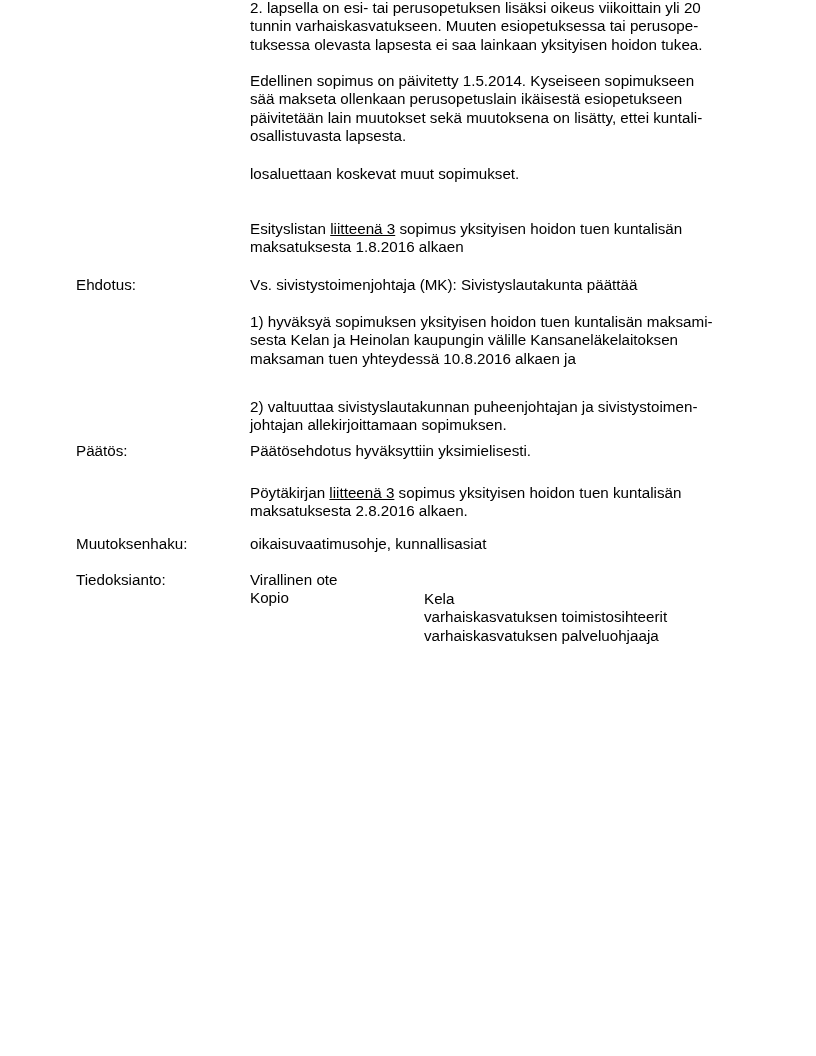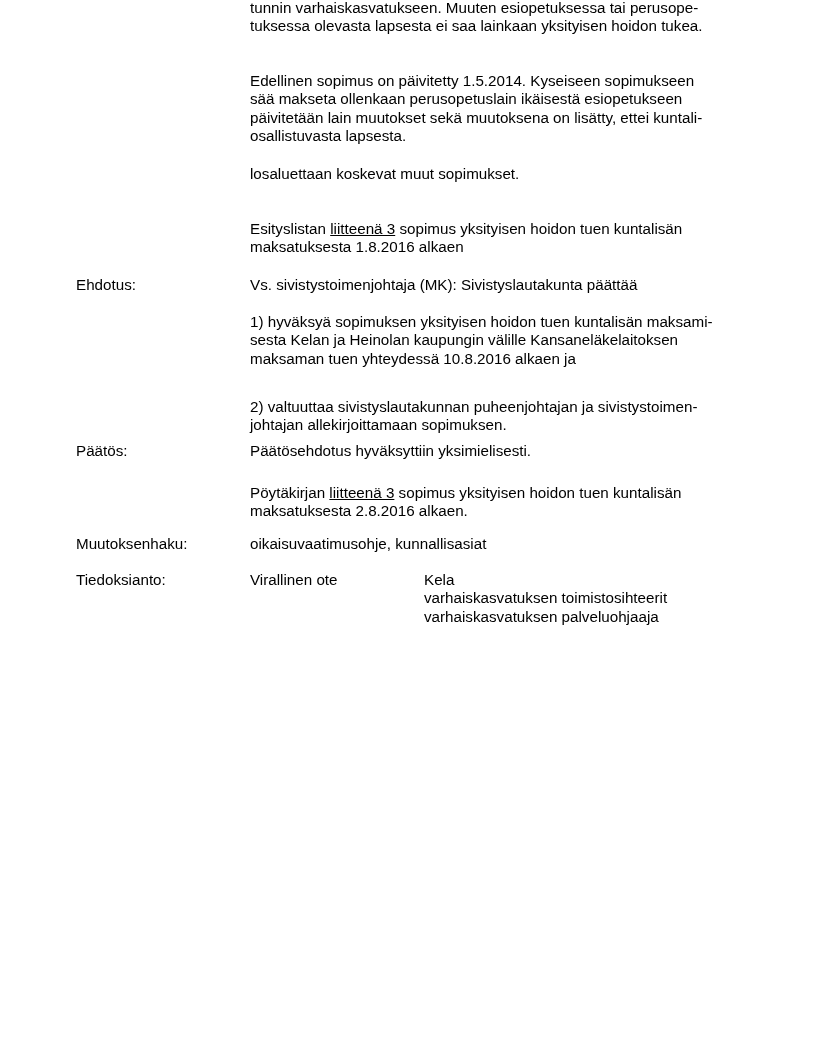--- a/index.html
+++ b/index.html
@@ -15,6 +15,7 @@
 <body>
 
 <div class="para" style="top:-1px">
+  <span class="line">2. lapsella on esi- tai perusopetuksen lisäksi oikeus viikoittain yli 20</span>
   <span class="line">tunnin varhaiskasvatukseen. Muuten esiopetuksessa tai perusope-</span>
   <span class="line">tuksessa olevasta lapsesta ei saa lainkaan yksityisen hoidon tukea.</span>
 </div>

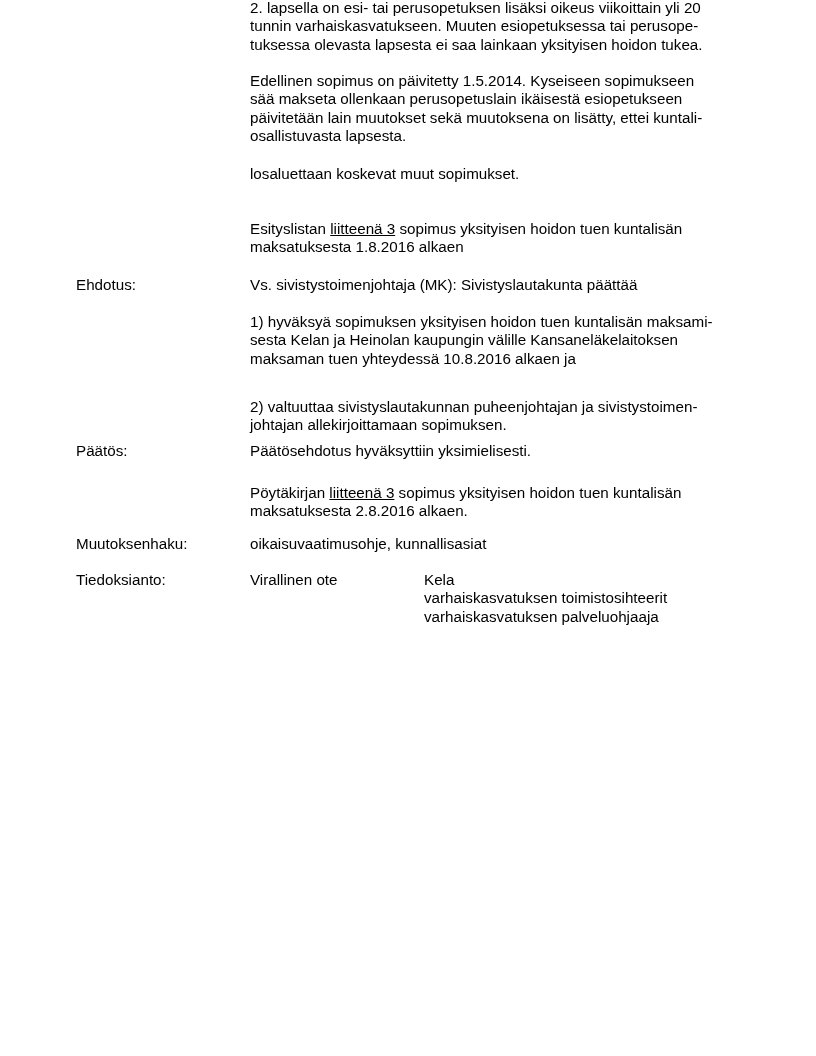--- a/index.html
+++ b/index.html
@@ -71,6 +71,7 @@
 <div class="label" style="top:571px; line-height:18.4px">Tiedoksianto:</div>
 <div class="para" style="top:571px">
   <span class="line">Virallinen ote</span>
+  <span class="line">Kopio</span>
   <span class="line"></span>
 </div>
 <div class="col2" style="top:571px">

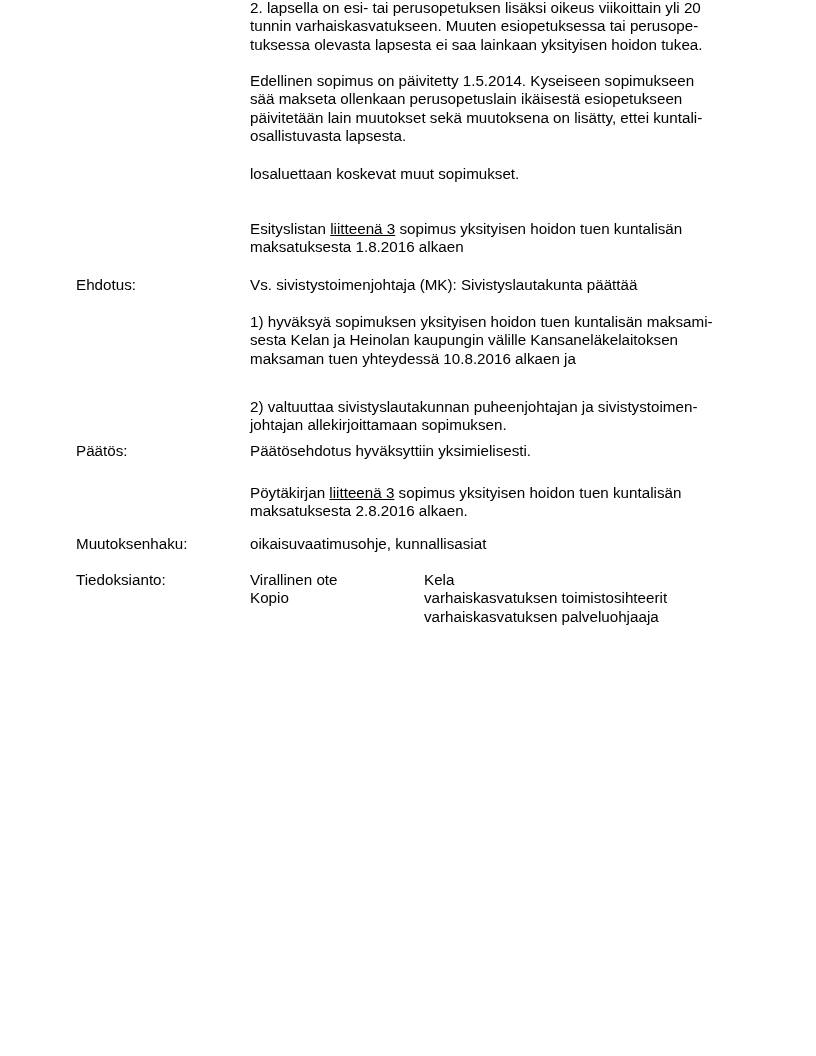--- a/index.html
+++ b/index.html
@@ -9,7 +9,7 @@
   .para { position: absolute; left: 250px; width: 500px; }
   .line { display: block; height: 18.4px; line-height: 18.4px; white-space: nowrap; }
   .u { text-decoration: underline; }
-  .col2 { position: absolute; left: 424px; }
+  .col2 { position: absolute; left: 424px; margin-top: 19px; }
 </style>
 </head>
 <body>

